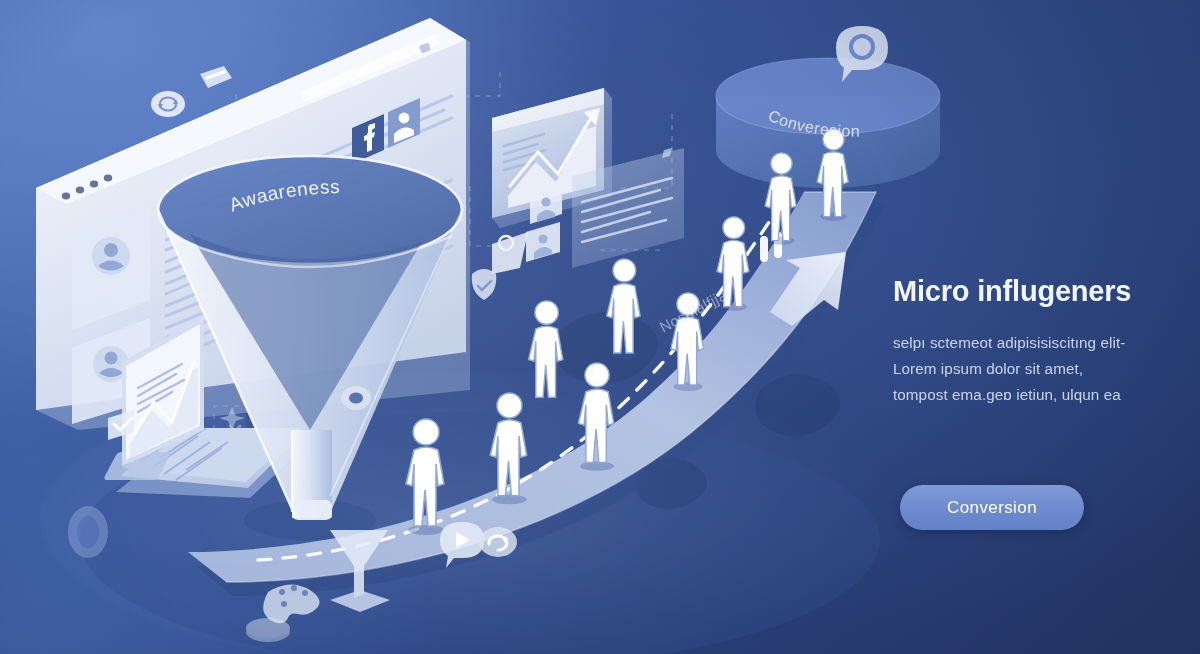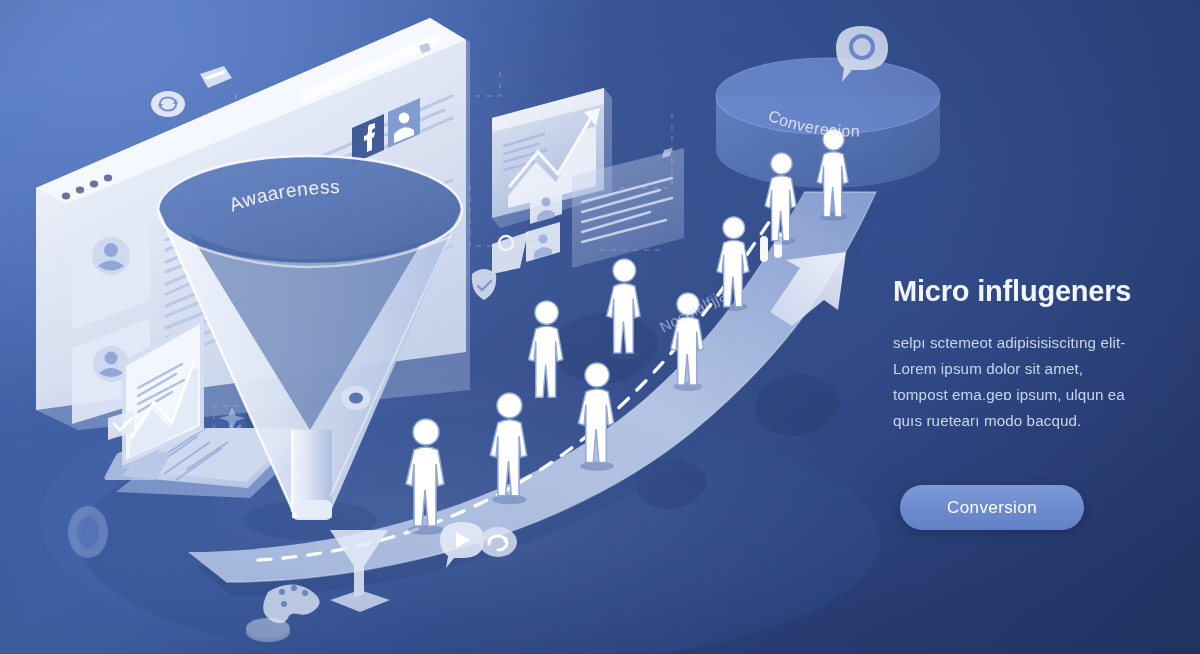--- a/index.html
+++ b/index.html
@@ -539,7 +539,7 @@
     <p class="body-copy">
       <span>selpı sctemeot adipisisiscitıng elit-</span>
       <span>Lorem ipsum dolor sit amet,</span>
-      <span>tompost ema.geɒ ipsum, ulqun ea</span>
+      <span>tompost ema.geɒ ietiun, ulqun ea</span>
       <span>quıs ruetearı modo bacqud.</span>
     </p>
   </div>

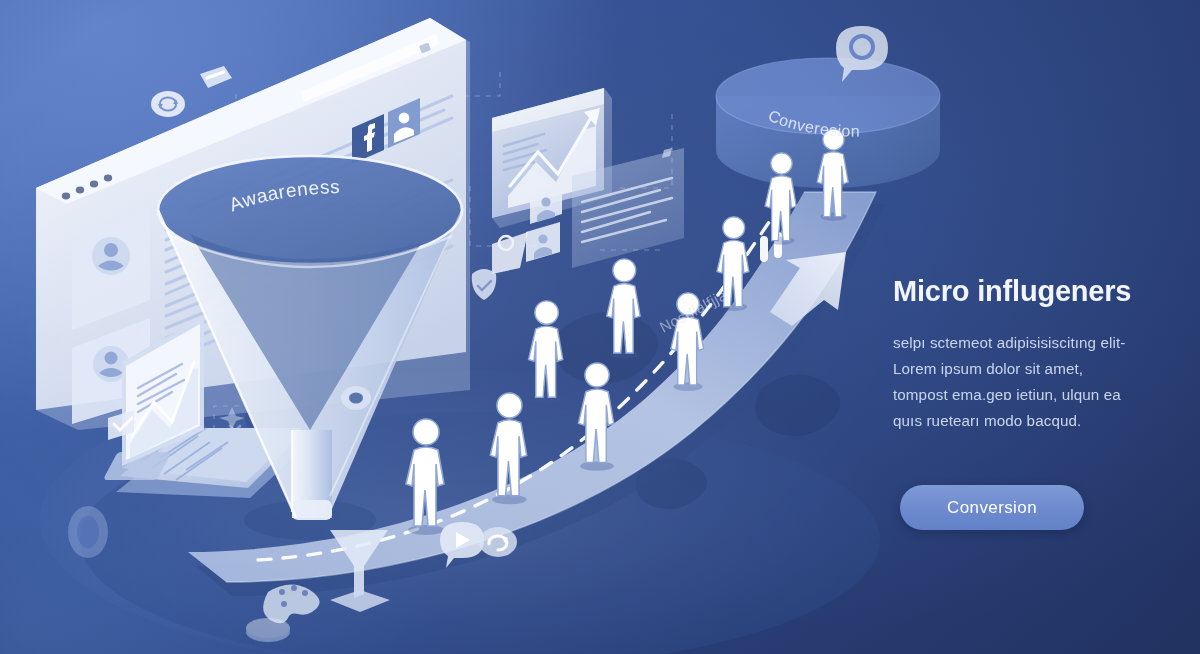--- a/index.html
+++ b/index.html
@@ -540,7 +540,6 @@
       <span>selpı sctemeot adipisisiscitıng elit-</span>
       <span>Lorem ipsum dolor sit amet,</span>
       <span>tompost ema.geɒ ietiun, ulqun ea</span>
-      <span>quıs ruetearı modo bacqud.</span>
     </p>
   </div>
 

